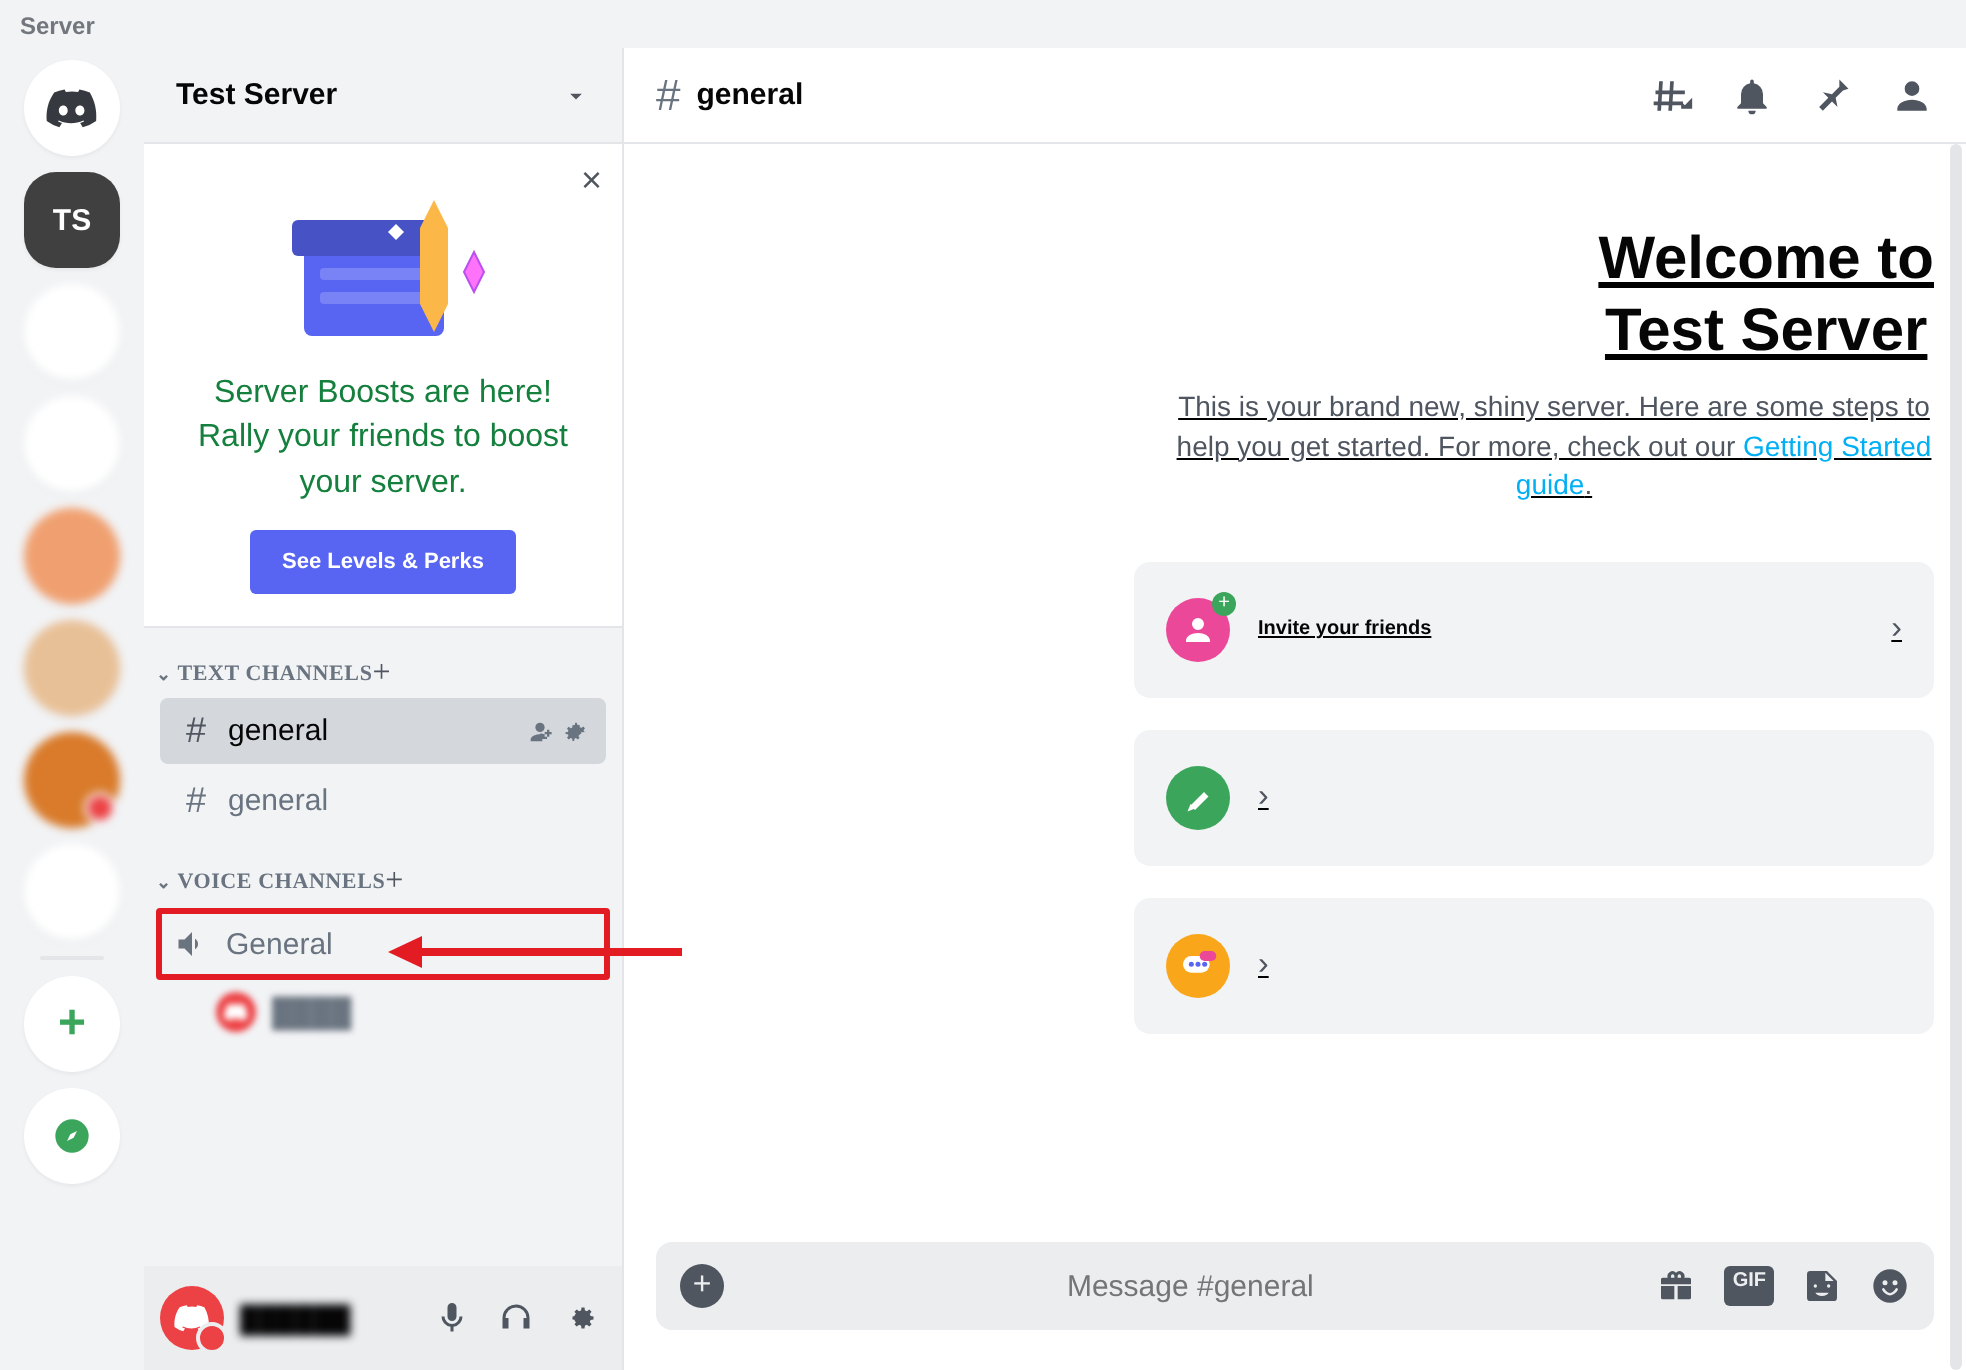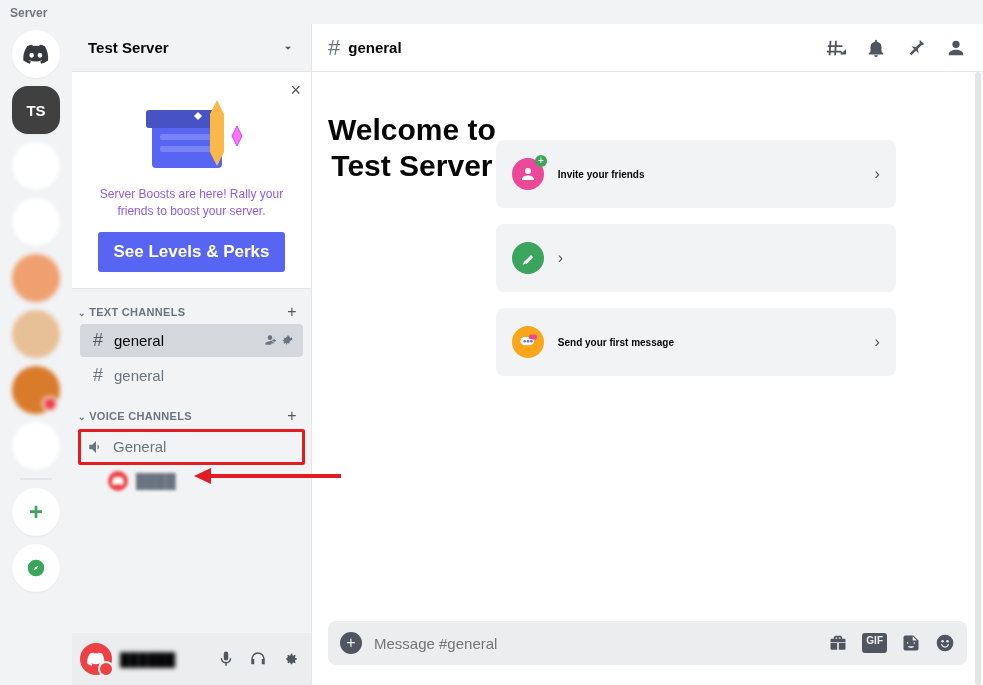--- a/index.html
+++ b/index.html
@@ -48,7 +48,7 @@
 .top-bar .chan-name { font-weight: 700; font-size: 15px; color: #060607; }
 .top-icons { margin-left: auto; display: flex; gap: 18px; color: #4f5660; }
 .top-icons span { cursor: pointer; }
-.welcome-area { flex: 1; overflow-y: auto; padding: 40px 16px 16px; display: flex; flex-direction: row; align-items: flex-start; }
+.welcome-area { flex: 1; overflow-y: auto; padding: 40px 16px 16px; display: flex; flex-direction: column; align-items: flex-end; text-decoration: underline; }
 .welcome-title { font-size: 30px; font-weight: 800; color: #060607; text-align: center; line-height: 1.2; }
 .welcome-sub { font-size: 14px; color: #4f5660; text-align: center; margin-top: 10px; max-width: 380px; line-height: 1.4; }
 .welcome-sub a { color: #00aff4; text-decoration: none; }

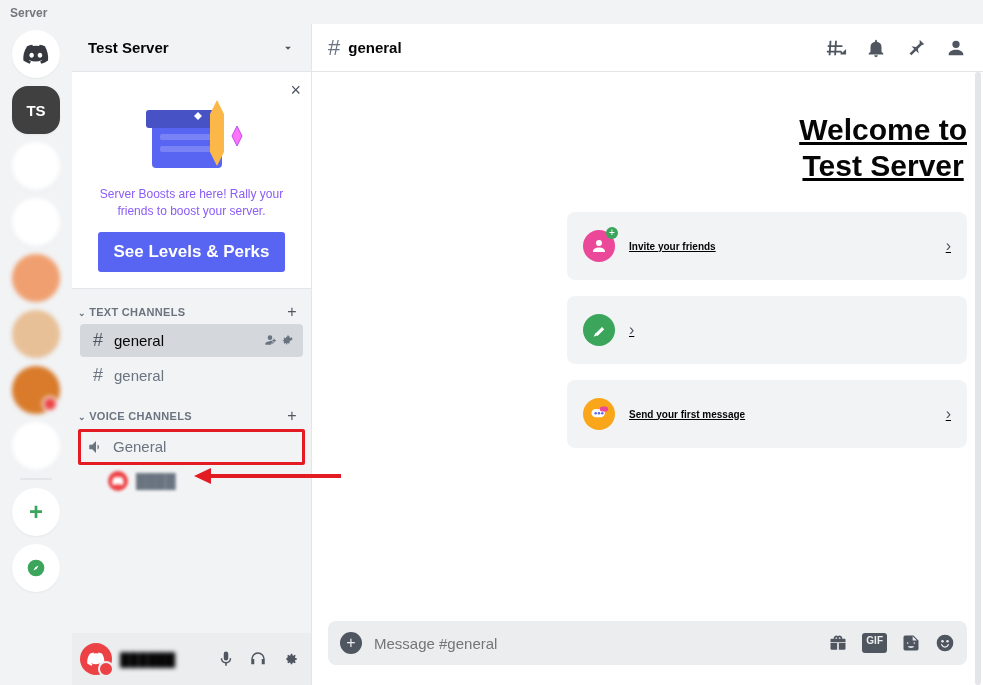--- a/index.html
+++ b/index.html
@@ -23,7 +23,7 @@
 .boost-card { position: relative; background: #fff; border-bottom: 1px solid #e3e5e8; padding: 16px; text-align: center; }
 .boost-close { position: absolute; top: 8px; right: 10px; color: #4f5660; cursor: pointer; font-size: 18px; }
 .boost-illus { height: 90px; display: flex; align-items: center; justify-content: center; margin-bottom: 8px; }
-.boost-text { font-size: 12px; color: #8b5cf6; line-height: 1.4; margin-bottom: 12px; }
+.boost-text { font-size: 16px; color: #15803d; line-height: 1.4; margin-bottom: 12px; }
 .boost-btn { background: #5865f2; color: #fff; border: none; padding: 10px 16px; border-radius: 3px; font-size: 17px; font-weight: 600; cursor: pointer; }
 .cat-header { display: flex; align-items: center; justify-content: space-between; padding: 14px 8px 2px 6px; color: #6a7480; font-size: 11px; font-weight: 700; letter-spacing: .3px; cursor: pointer; }
 .cat-header .plus { font-size: 16px; font-weight: 400; color: #4f5660; cursor: pointer; padding-right: 6px;}

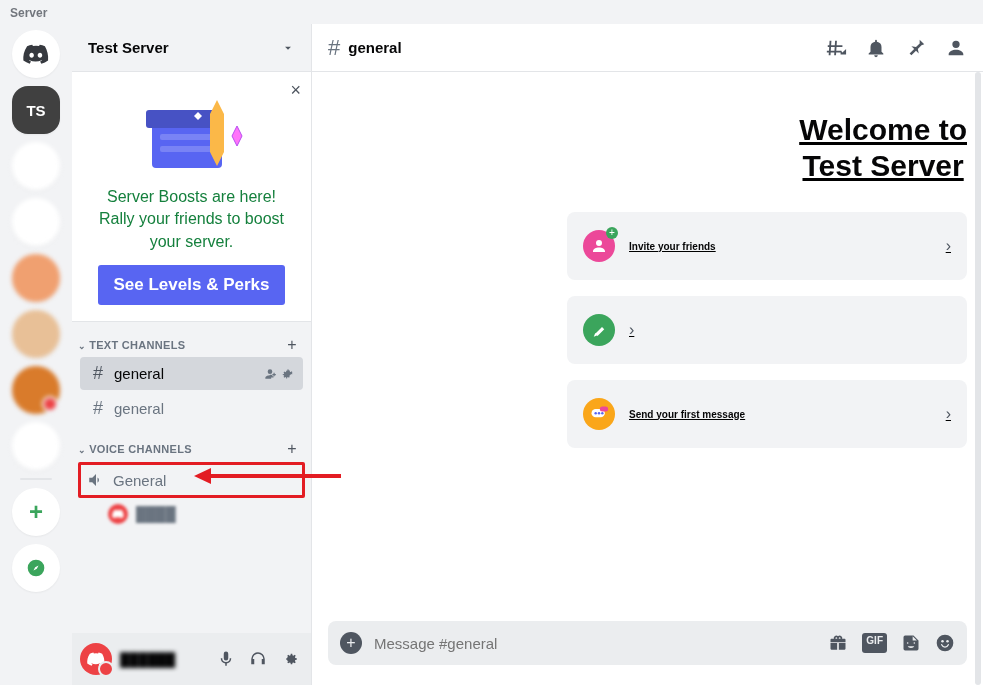--- a/index.html
+++ b/index.html
@@ -235,6 +235,9 @@
         <span>Welcome to</span><br>
         <span>Test Server</span>
       </div>
+      <div class="welcome-sub">
+        <span>This is your brand new, shiny server. Here are some steps to help you get started. For more, check out our </span><a href="#">Getting Started guide</a><span>.</span>
+      </div>
 
       <div class="action-cards">
         <div class="action-card">

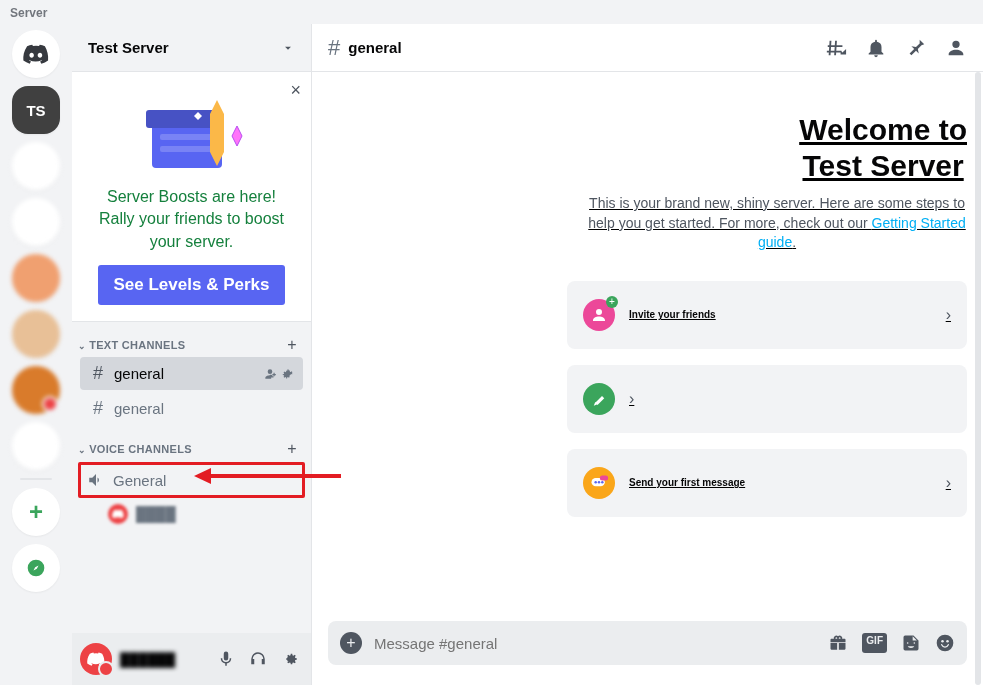--- a/index.html
+++ b/index.html
@@ -24,7 +24,7 @@
 .boost-close { position: absolute; top: 8px; right: 10px; color: #4f5660; cursor: pointer; font-size: 18px; }
 .boost-illus { height: 90px; display: flex; align-items: center; justify-content: center; margin-bottom: 8px; }
 .boost-text { font-size: 16px; color: #15803d; line-height: 1.4; margin-bottom: 12px; }
-.boost-btn { background: #5865f2; color: #fff; border: none; padding: 10px 16px; border-radius: 3px; font-size: 17px; font-weight: 600; cursor: pointer; }
+.boost-btn { background: #5865f2; color: #fff; border: none; padding: 10px 16px; border-radius: 3px; font-size: 11px; font-weight: 600; cursor: pointer; }
 .cat-header { display: flex; align-items: center; justify-content: space-between; padding: 14px 8px 2px 6px; color: #6a7480; font-size: 11px; font-weight: 700; letter-spacing: .3px; cursor: pointer; }
 .cat-header .plus { font-size: 16px; font-weight: 400; color: #4f5660; cursor: pointer; padding-right: 6px;}
 .channel-item { display: flex; align-items: center; padding: 6px 8px; margin: 1px 8px; border-radius: 4px; color: #6a7480; font-size: 15px; cursor: pointer; gap: 6px; }

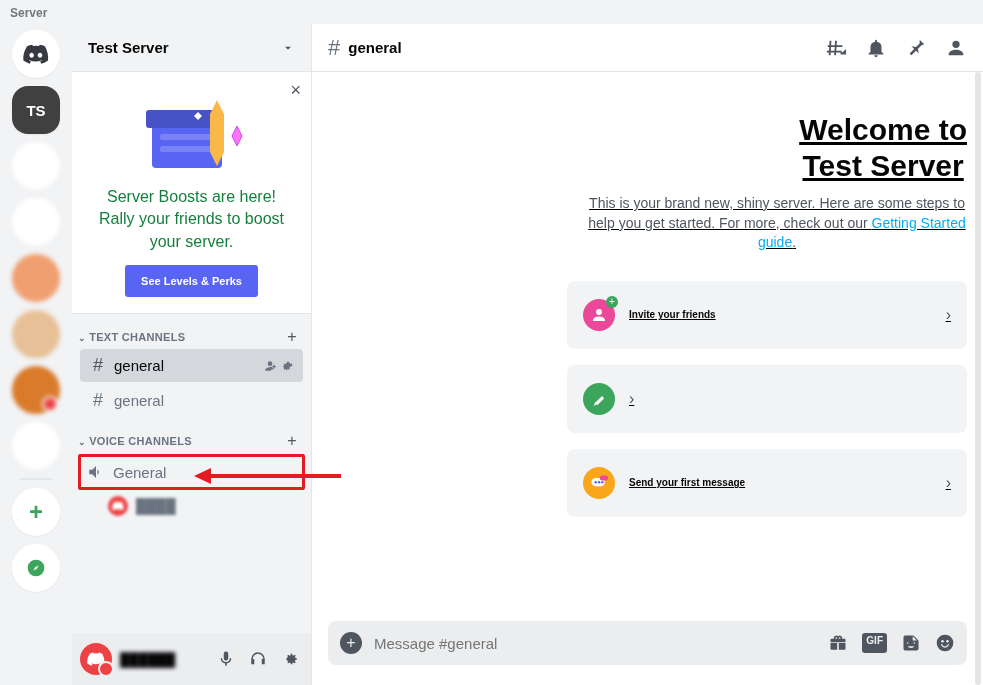--- a/index.html
+++ b/index.html
@@ -25,7 +25,7 @@
 .boost-illus { height: 90px; display: flex; align-items: center; justify-content: center; margin-bottom: 8px; }
 .boost-text { font-size: 16px; color: #15803d; line-height: 1.4; margin-bottom: 12px; }
 .boost-btn { background: #5865f2; color: #fff; border: none; padding: 10px 16px; border-radius: 3px; font-size: 11px; font-weight: 600; cursor: pointer; }
-.cat-header { display: flex; align-items: center; justify-content: space-between; padding: 14px 8px 2px 6px; color: #6a7480; font-size: 11px; font-weight: 700; letter-spacing: .3px; cursor: pointer; }
+.cat-header { display: flex; align-items: center; padding: 14px 8px 2px 6px; color: #6a7480; font-size: 11px; font-weight: 700; letter-spacing: .3px; cursor: pointer; font-family: Liberation Serif, serif; }
 .cat-header .plus { font-size: 16px; font-weight: 400; color: #4f5660; cursor: pointer; padding-right: 6px;}
 .channel-item { display: flex; align-items: center; padding: 6px 8px; margin: 1px 8px; border-radius: 4px; color: #6a7480; font-size: 15px; cursor: pointer; gap: 6px; }
 .channel-item.selected { background: #d4d7dc; color: #060607; font-weight: 500; }

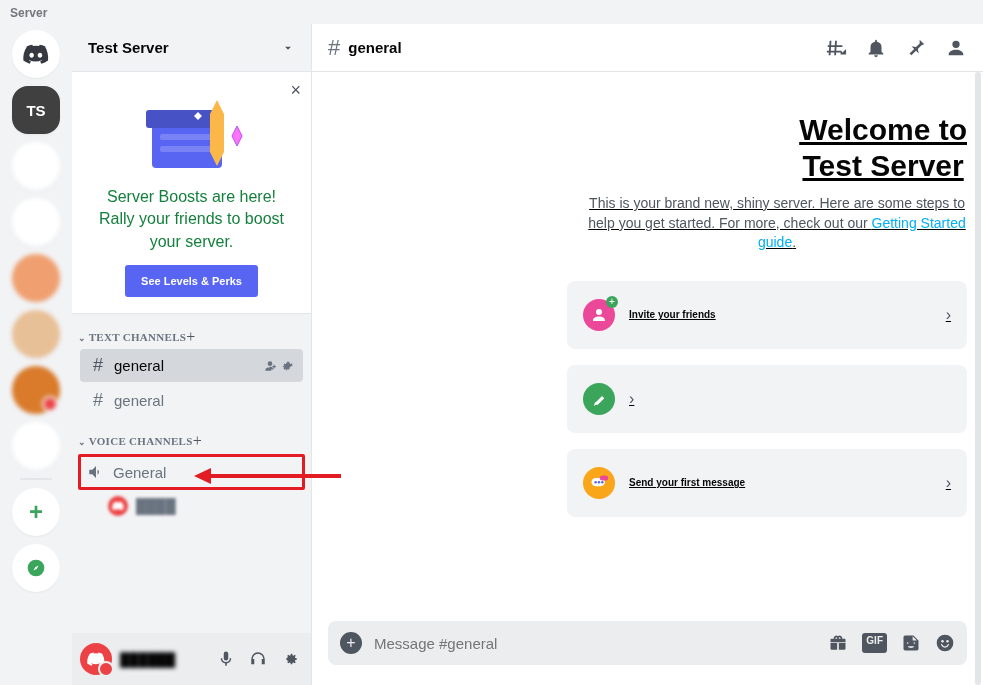--- a/index.html
+++ b/index.html
@@ -268,7 +268,6 @@
                 <rect x="13" y="3" width="10" height="6" rx="3" fill="#ec4899"></rect>
               </svg>
           </div>
-          <div class="lbl">Send your first message</div>
           <div class="arr">›</div>
         </div>
       </div>

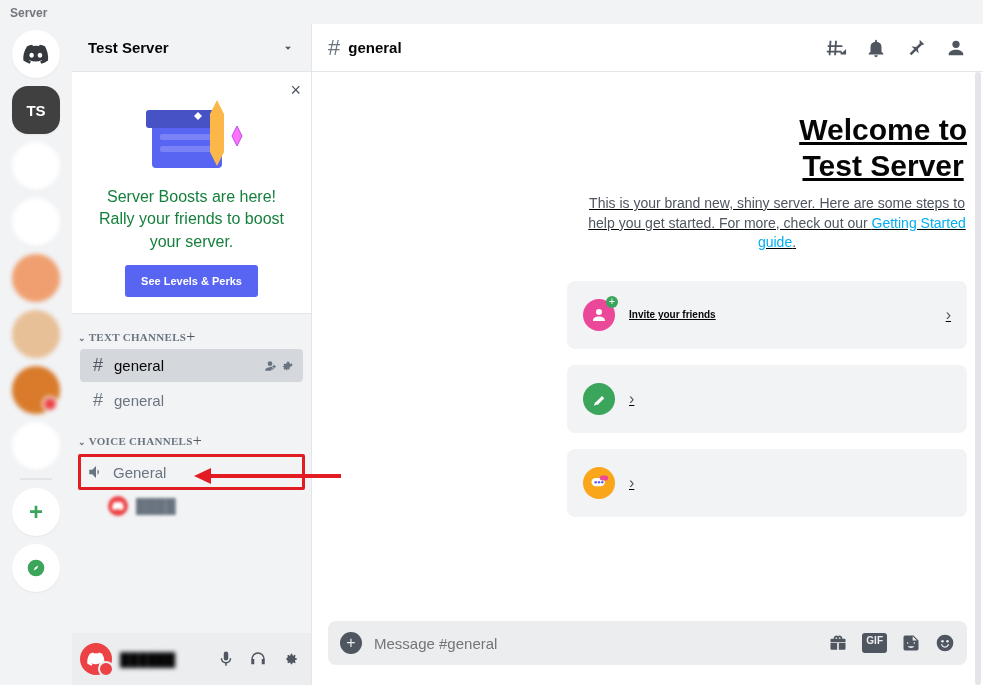--- a/index.html
+++ b/index.html
@@ -60,7 +60,7 @@
 .compose-bar { padding: 0 16px 20px; }
 .compose-inner { background: #ebedef; border-radius: 8px; height: 44px; display: flex; align-items: center; padding: 0 12px; gap: 12px; }
 .compose-plus { width: 22px; height: 22px; border-radius: 50%; background: #4f5660; color: #ebedef; display: flex; align-items: center; justify-content: center; font-size: 16px; cursor: pointer; }
-.compose-input { flex: 1; border: none; background: transparent; font-size: 15px; color: #c2410c; outline: none; }
+.compose-input { flex: 1; border: none; background: transparent; font-size: 15px; color: #c2410c; outline: none; text-align: center; }
 .compose-icons { display: flex; gap: 14px; color: #4f5660; font-size: 16px; }
 .compose-icons span { cursor: pointer; }
 .gif-badge { background: #4f5660; color: #ebedef; font-size: 10px; font-weight: 700; padding: 2px 4px; border-radius: 3px; }

